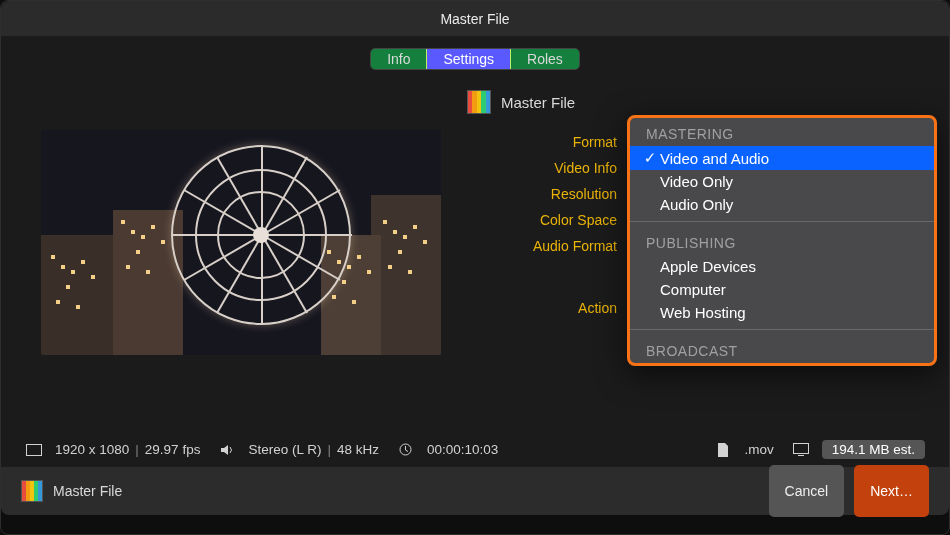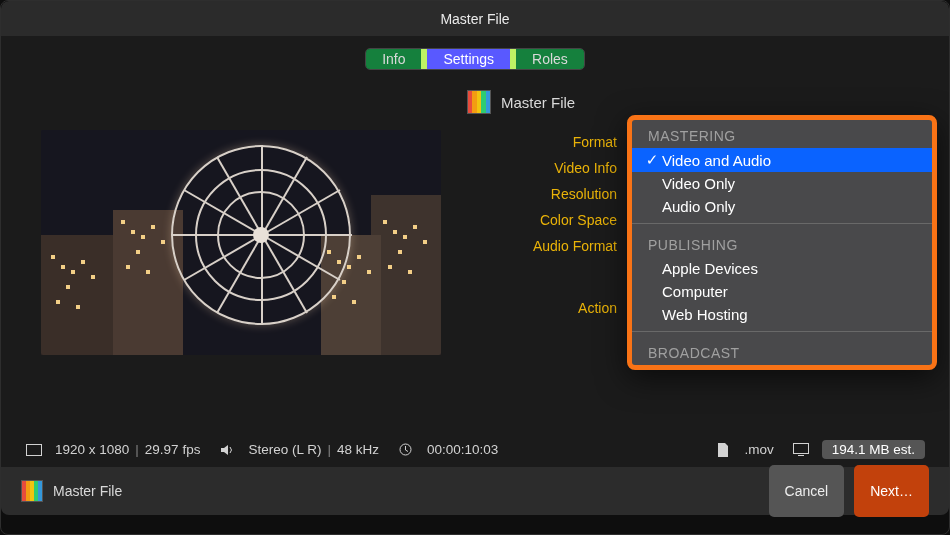--- a/index.html
+++ b/index.html
@@ -42,7 +42,7 @@
     background: #5959ff;
     color: #fff;
   }
-  .seg-item + .seg-item { border-left: 6px solid #bef264; }
+  .seg-item + .seg-item { border-left: 1px solid #bef264; }
   .main {
     display: flex;
     padding: 18px 40px 10px 40px;

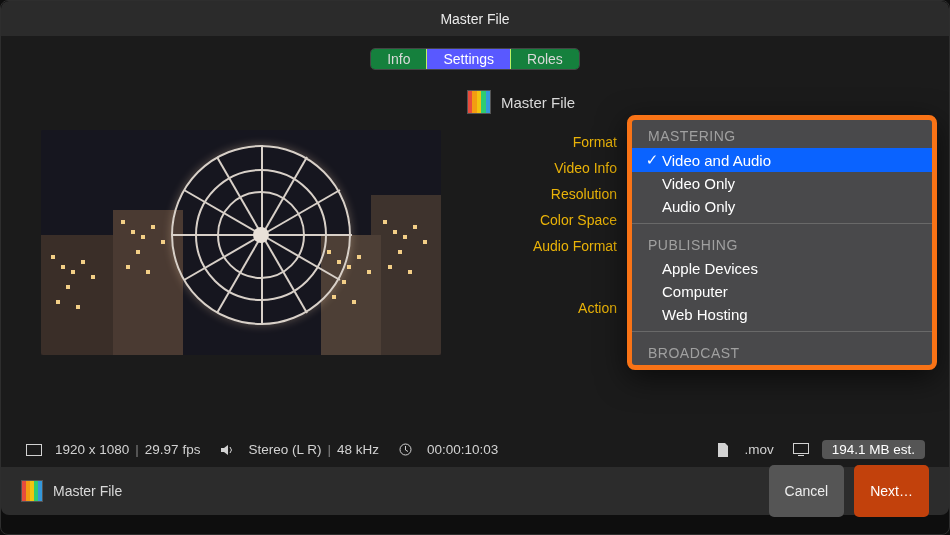--- a/index.html
+++ b/index.html
@@ -125,7 +125,7 @@
     backdrop-filter: blur(1px);
     border-radius:8px;
     box-shadow:0 8px 30px rgba(0,0,0,.6);
-    border:5px solid #f97316;
+    border:3px solid #f97316;
     overflow:hidden;
   }
   .pop-section-title{

